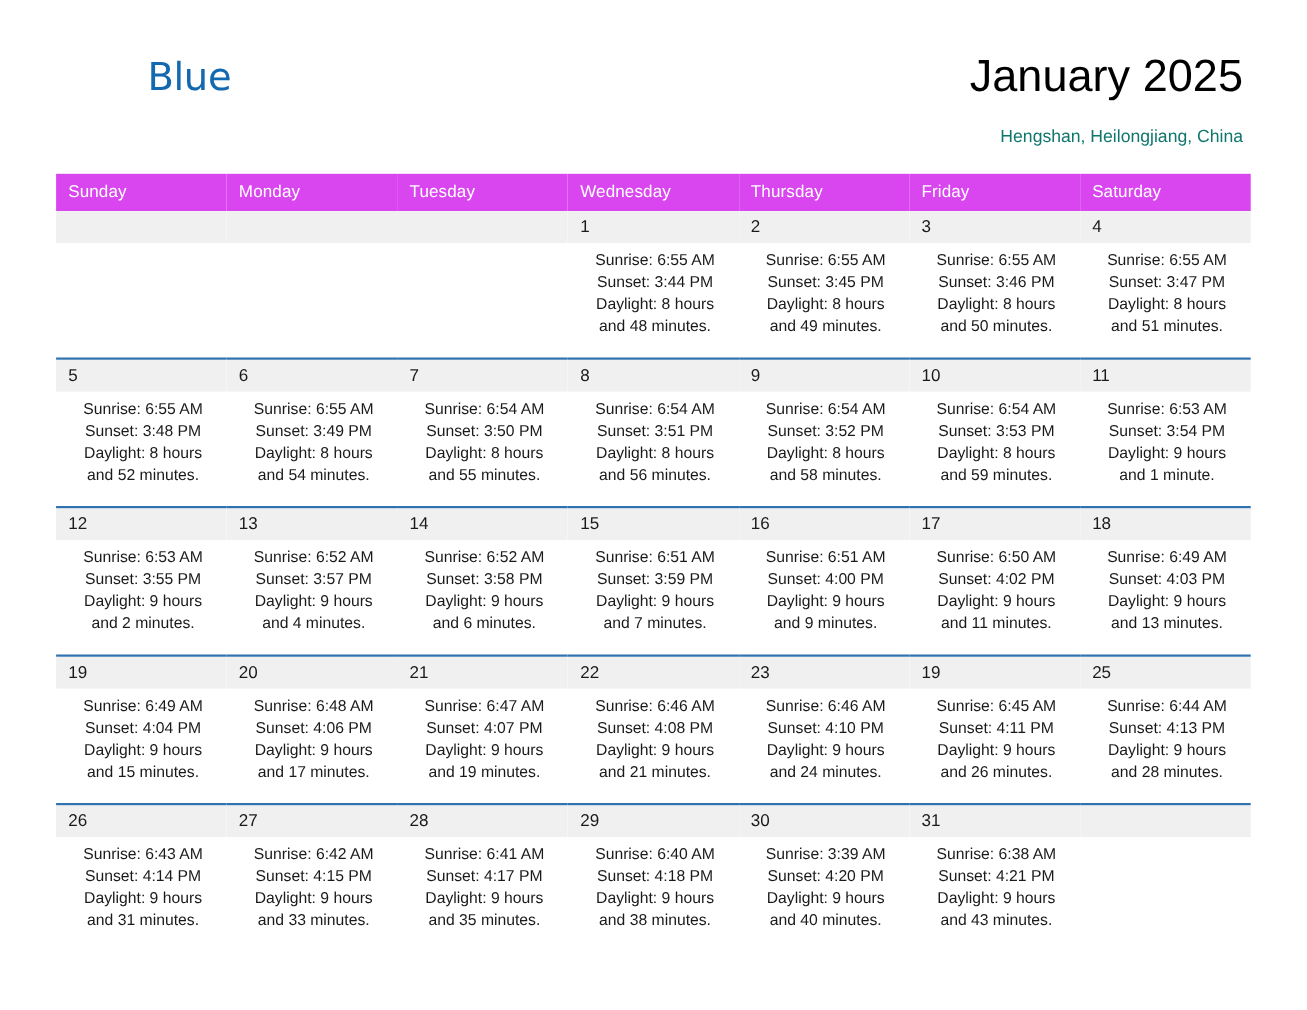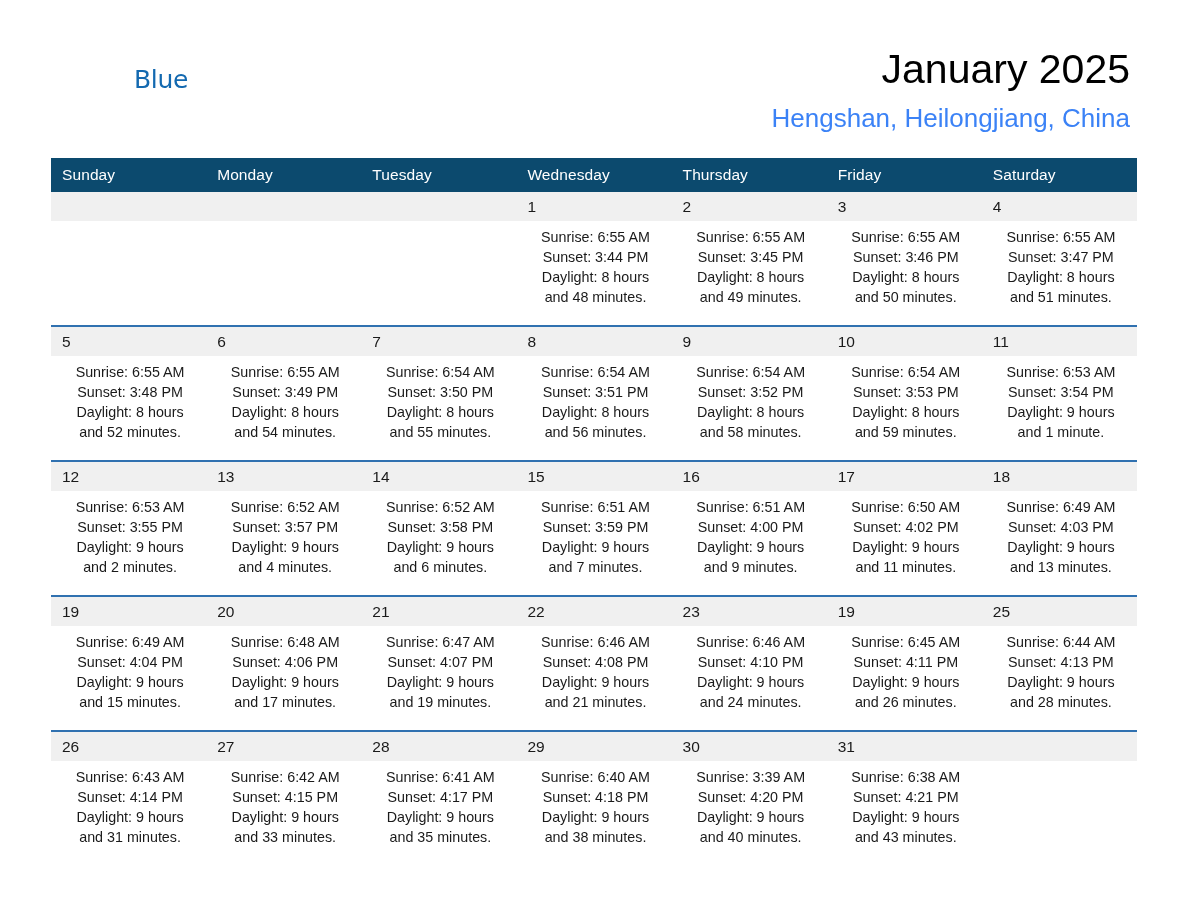--- a/index.html
+++ b/index.html
@@ -58,9 +58,9 @@
     border-top: 0 solid transparent;
   }
   .logo-row2 {
-    margin-top: 15px;
+    margin-top: 2px;
     margin-left: 76px;
-    font-size: 25px;
+    font-size: 35px;
     letter-spacing: -0.3px;
     color: #1369b0;
     font-family: "DejaVu Sans", sans-serif;

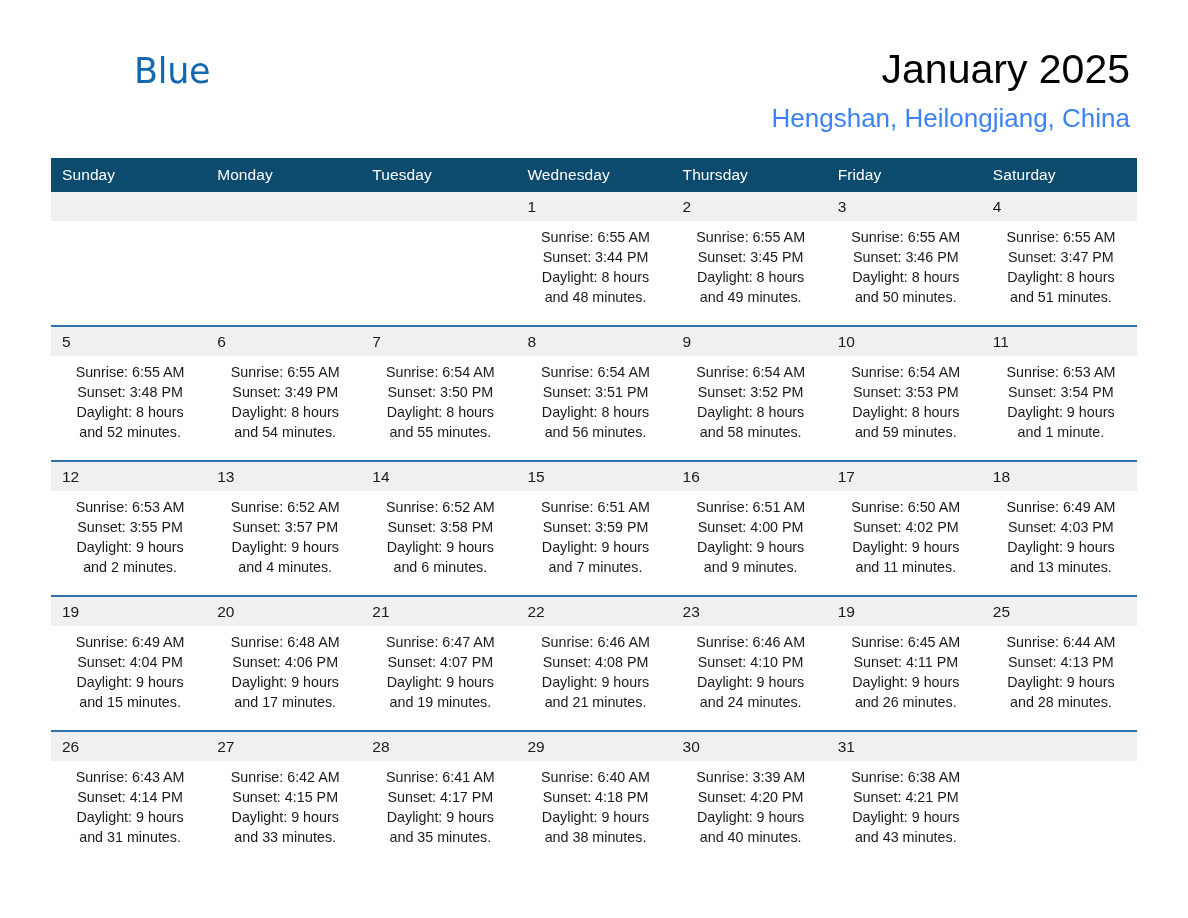--- a/index.html
+++ b/index.html
@@ -81,10 +81,10 @@
     font-family: "Liberation Sans", sans-serif;
   }
   .cal-subtitle {
-    margin-top: 10px;
-    font-size: 26px;
+    margin-top: 22px;
+    font-size: 16px;
     font-weight: 400;
-    color: #3b82f6;
+    color: #0f766e;
     line-height: 1.2;
     font-family: "Liberation Sans", sans-serif;
   }

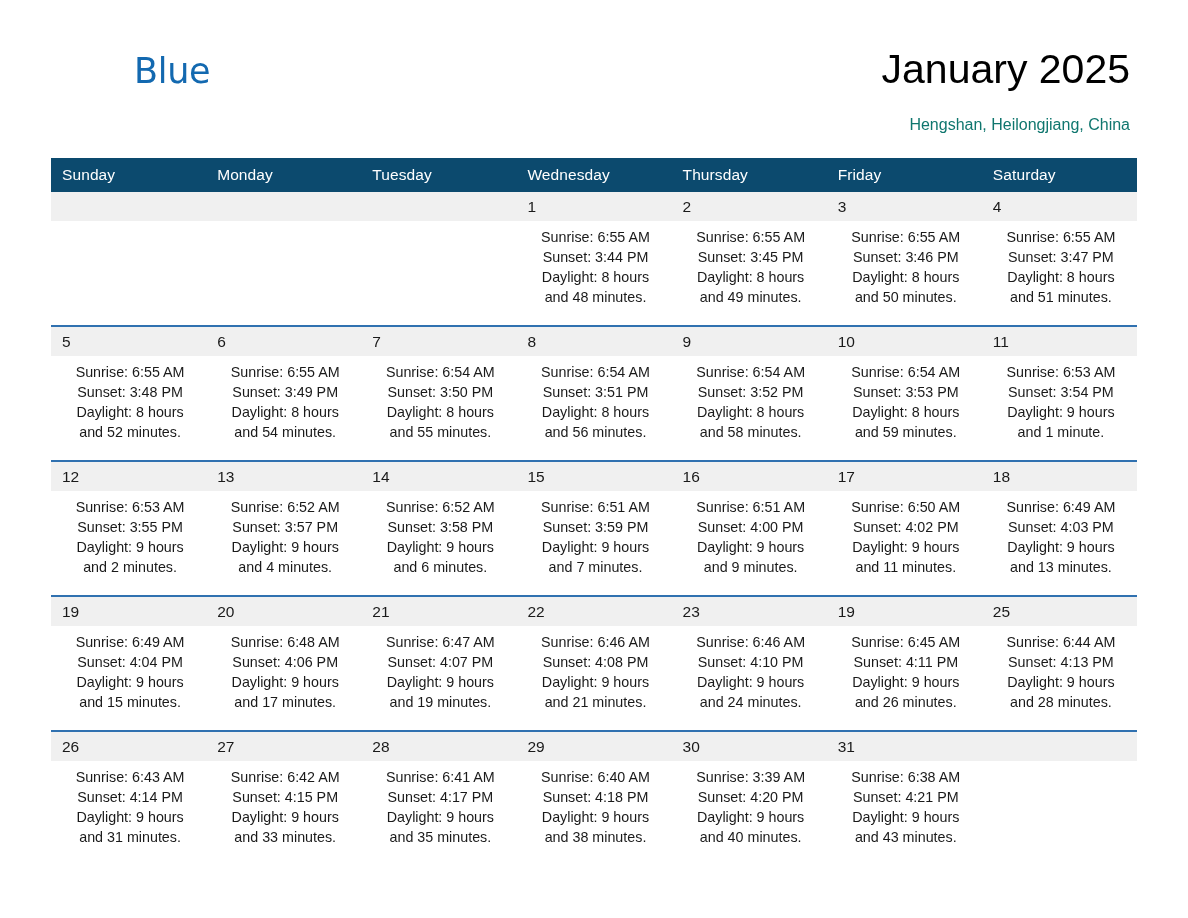--- a/index.html
+++ b/index.html
@@ -102,7 +102,7 @@
     table-layout: fixed;
   }
   table.cal th {
-    background: #0c4a6e;
+    background: #d946ef;
     color: #ffffff;
     font-weight: 400;
     font-size: 15.5px;

